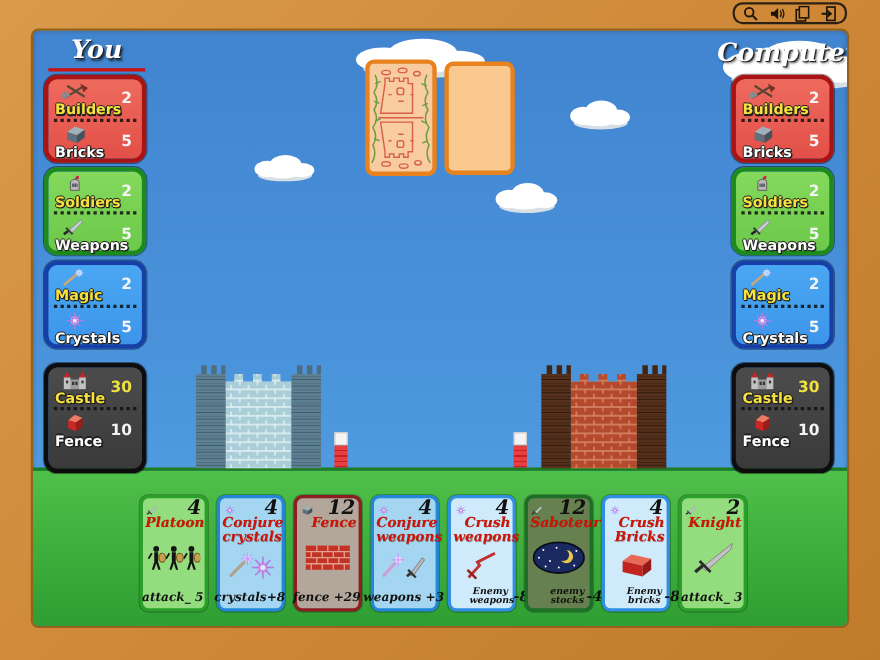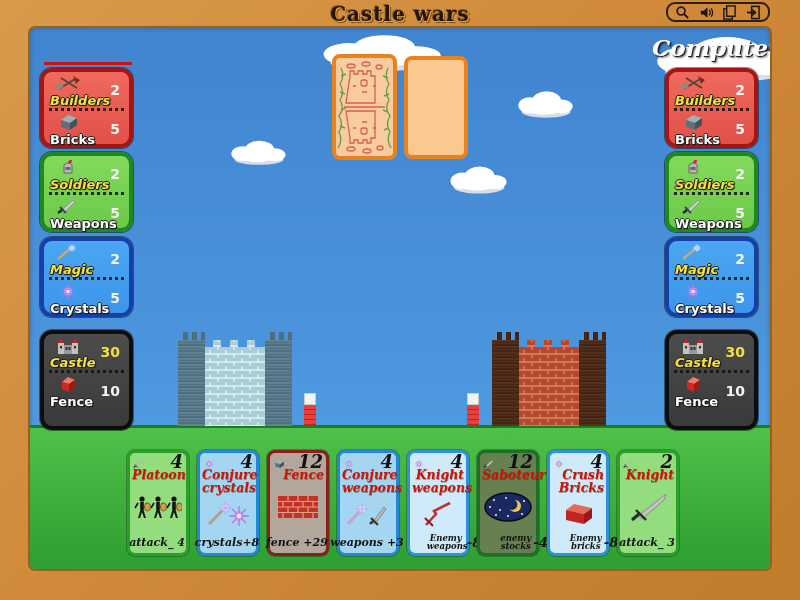--- a/index.html
+++ b/index.html
@@ -108,7 +108,6 @@
 <div id="frame">
 
   <div id="titlebar">
-    <div id="game-title">Castle wars</div>
     <div id="toolbar">
       <span class="tb-icon svg-icon"><svg viewBox="0 0 16 16">
             <circle cx="6.5" cy="6.5" r="4.2" fill="none" stroke="#1d1408" stroke-width="1.8"></circle>

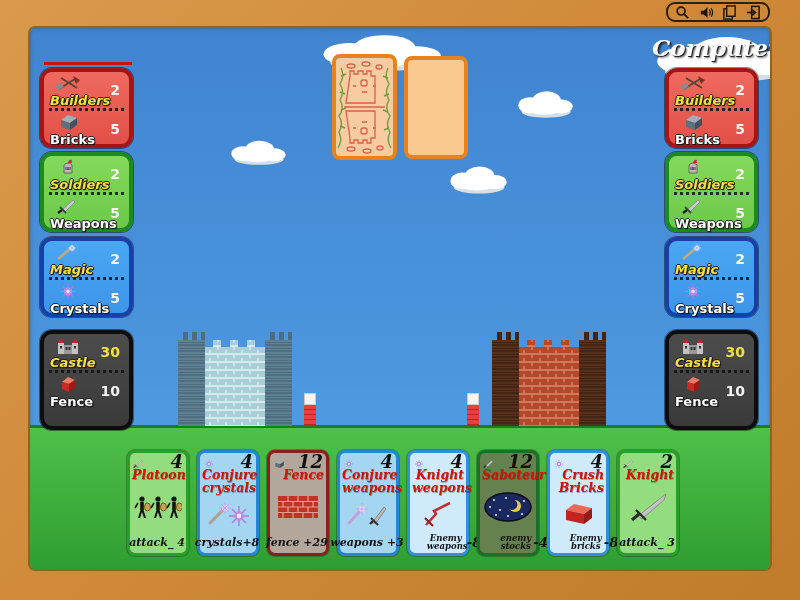--- a/index.html
+++ b/index.html
@@ -169,6 +169,7 @@
 
     <div id="grass"></div>
 
+    <div class="player-name" id="you-name">You</div>
     <div id="turn-underline"></div>
     <div class="player-name" id="computer-name">Computer</div>
 

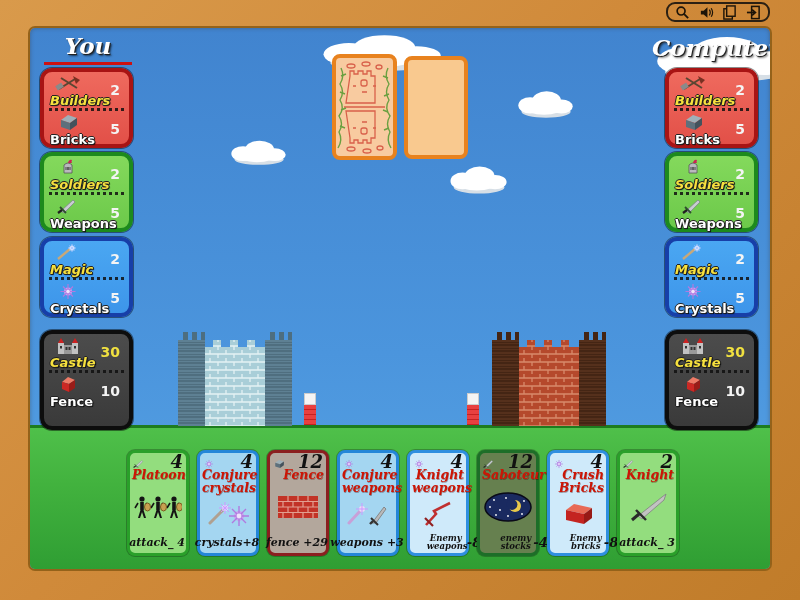--- a/index.html
+++ b/index.html
@@ -57,7 +57,7 @@
   .plabel{position:absolute;left:1px;bottom:-1px;font-size:13px;font-weight:bold;
     white-space:nowrap;
     text-shadow:1px 0 0 #222,-1px 0 0 #222,0 1px 0 #222,0 -1px 0 #222,1px 1px 1px #000;}
-  .plabel.y{color:#f7e13e;font-style:italic;} .plabel.w{color:#ffffff;}
+  .plabel.y{color:#f7e13e;} .plabel.w{color:#ffffff;}
   .pval{position:absolute;right:4px;top:8px;font-size:14px;font-weight:bold;color:#f4f4f4;}
   .pval.y{color:#f0e040;}
   .psep{border-top:3px dotted rgba(15,15,15,.85);margin:1px 0 2px 0;}

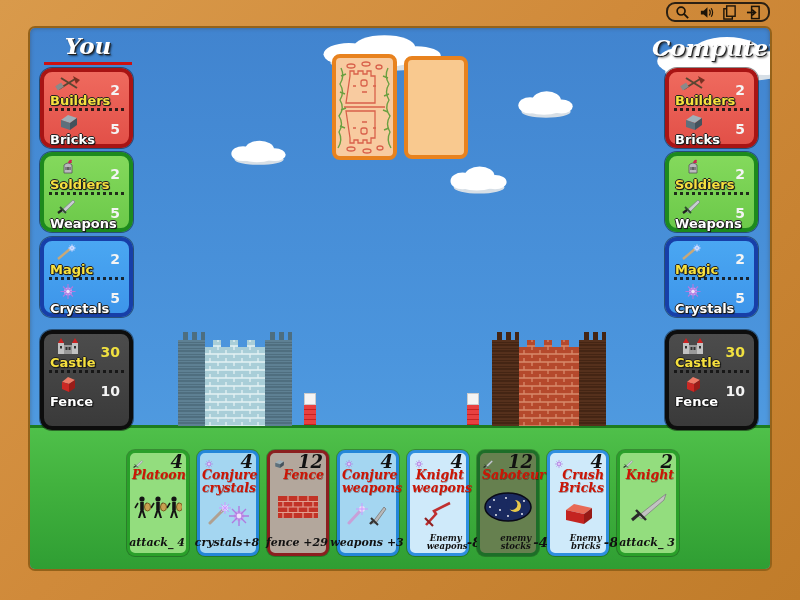--- a/index.html
+++ b/index.html
@@ -575,7 +575,7 @@
               </svg></span>
           <span class="ccost">4</span>
         </div>
-        <div class="ctitle">Knight weapons</div>
+        <div class="ctitle">Crush weapons</div>
         <div class="cart">
           <svg viewBox="0 0 40 26" width="40" height="26">
             <polyline points="8,24 18,13 16,10 32,2" fill="none" stroke="#c03030" stroke-width="2.6"></polyline>

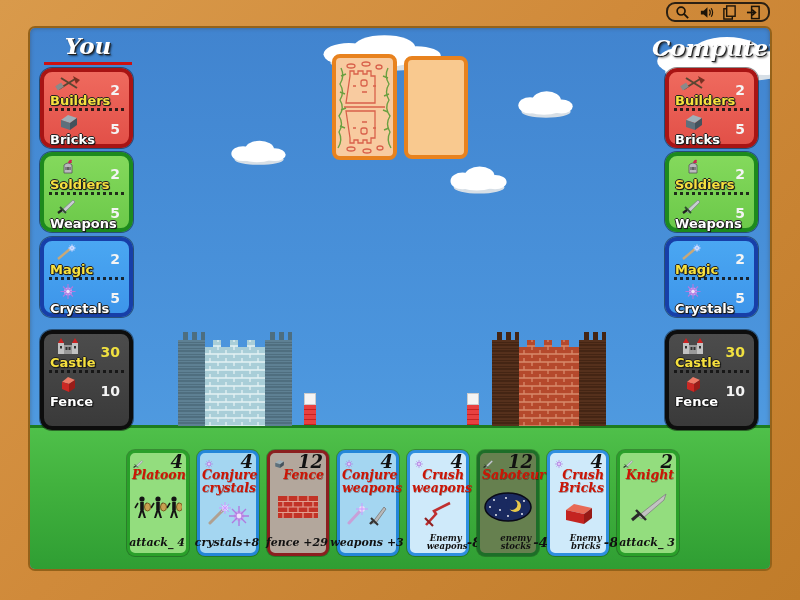--- a/index.html
+++ b/index.html
@@ -475,7 +475,7 @@
           </svg>
         </div>
         <div class="cfx">
-          <span class="fx-t">attack_ 4</span>
+          <span class="fx-t">attack_ 5</span>
           <span class="fx-v"></span>
         </div>
       </div>

